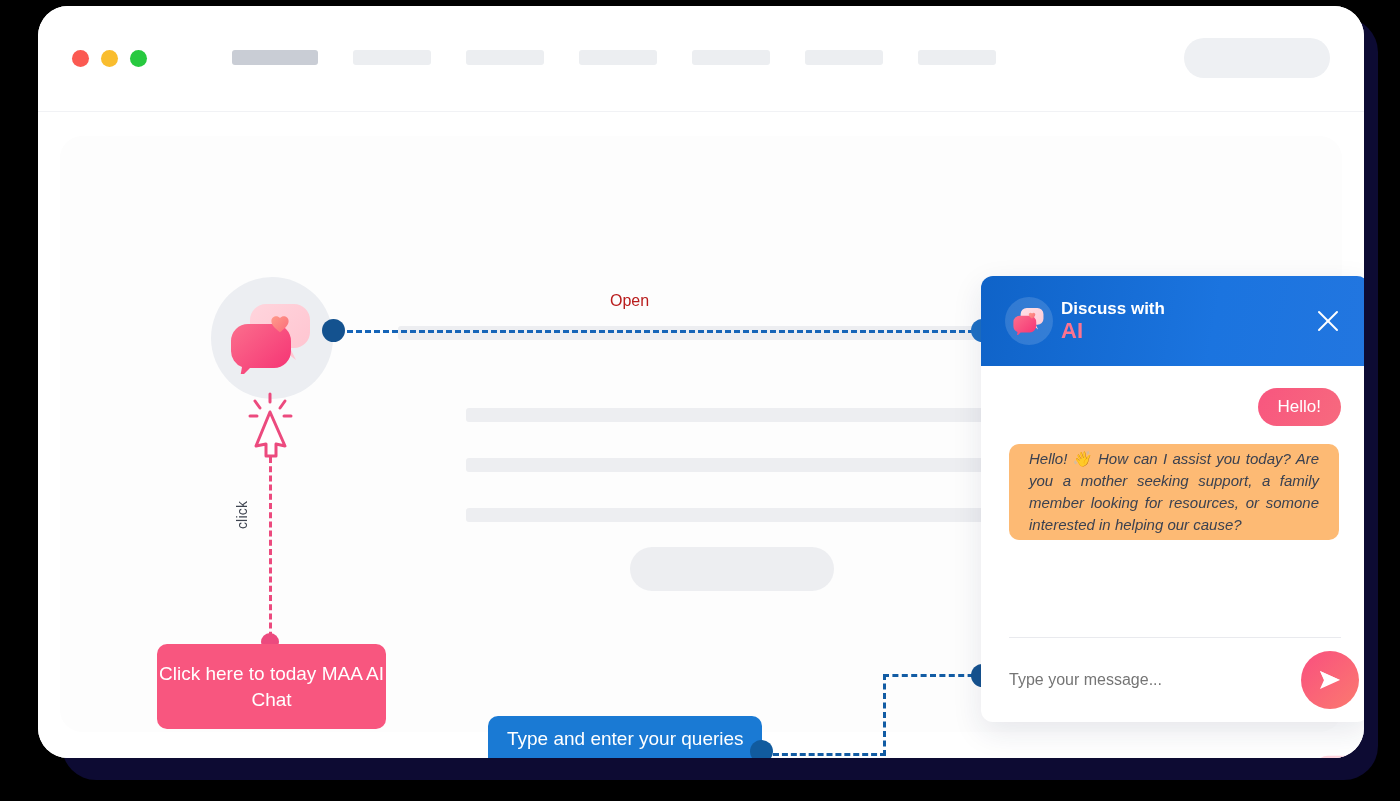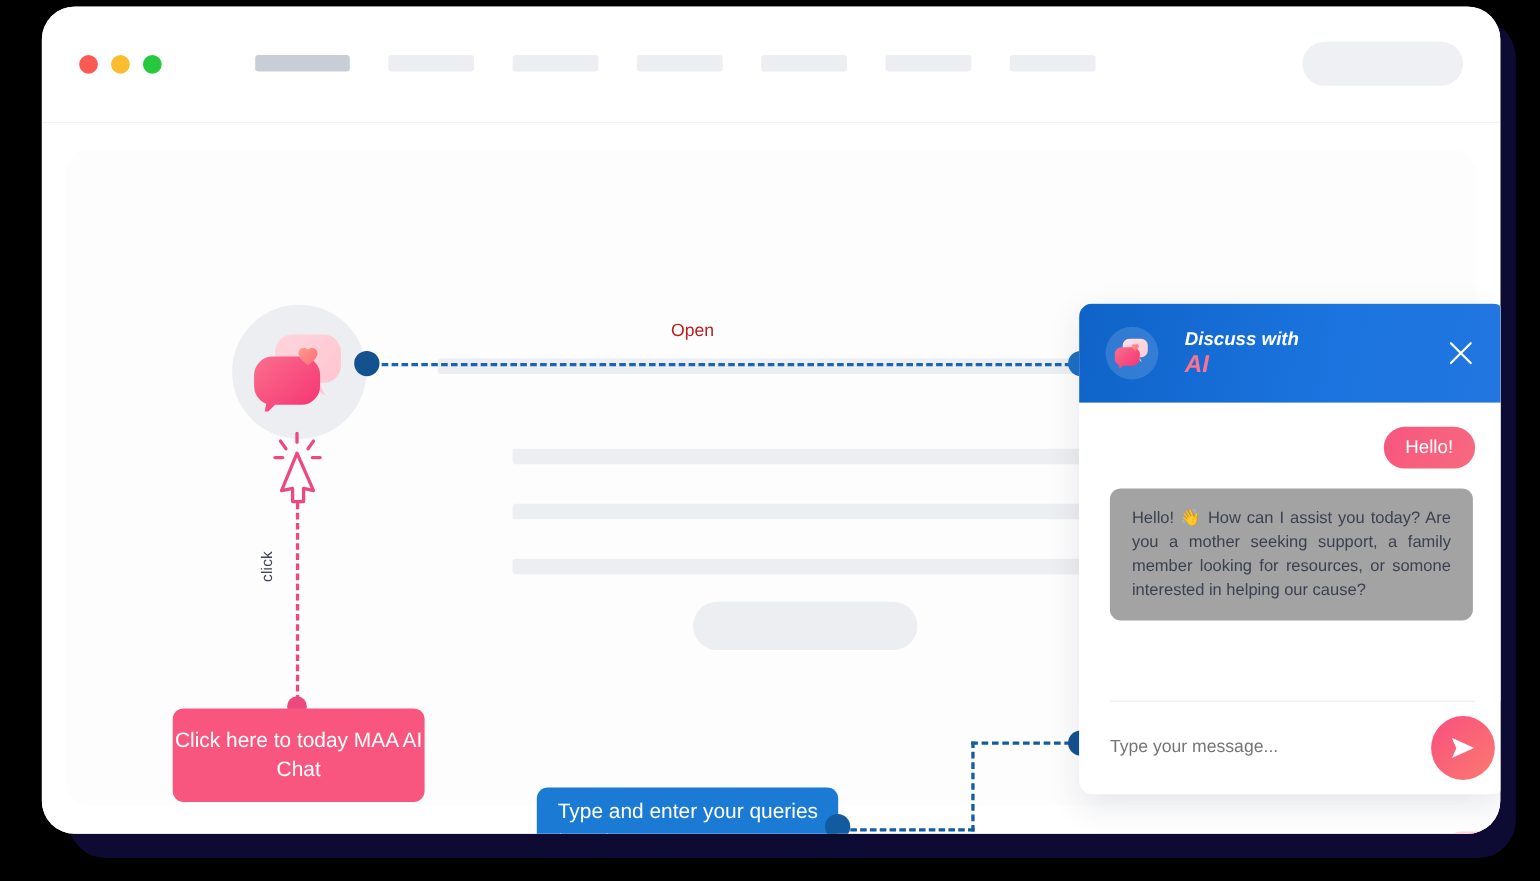--- a/index.html
+++ b/index.html
@@ -175,7 +175,7 @@
     display:flex; align-items:center; justify-content:center;
     flex: 0 0 auto;
   }
-  .chat-title { margin-left: 24px; line-height: 1.15; font-style: italic; }
+  .chat-title { margin-left: 8px; line-height: 1.15; }
   .chat-title .t1 { color: #ffffff; font-size: 17px; font-weight: 700; }
   .chat-title .t2 { color: #fb7390; font-size: 22px; font-weight: 700; }
   .chat-close {

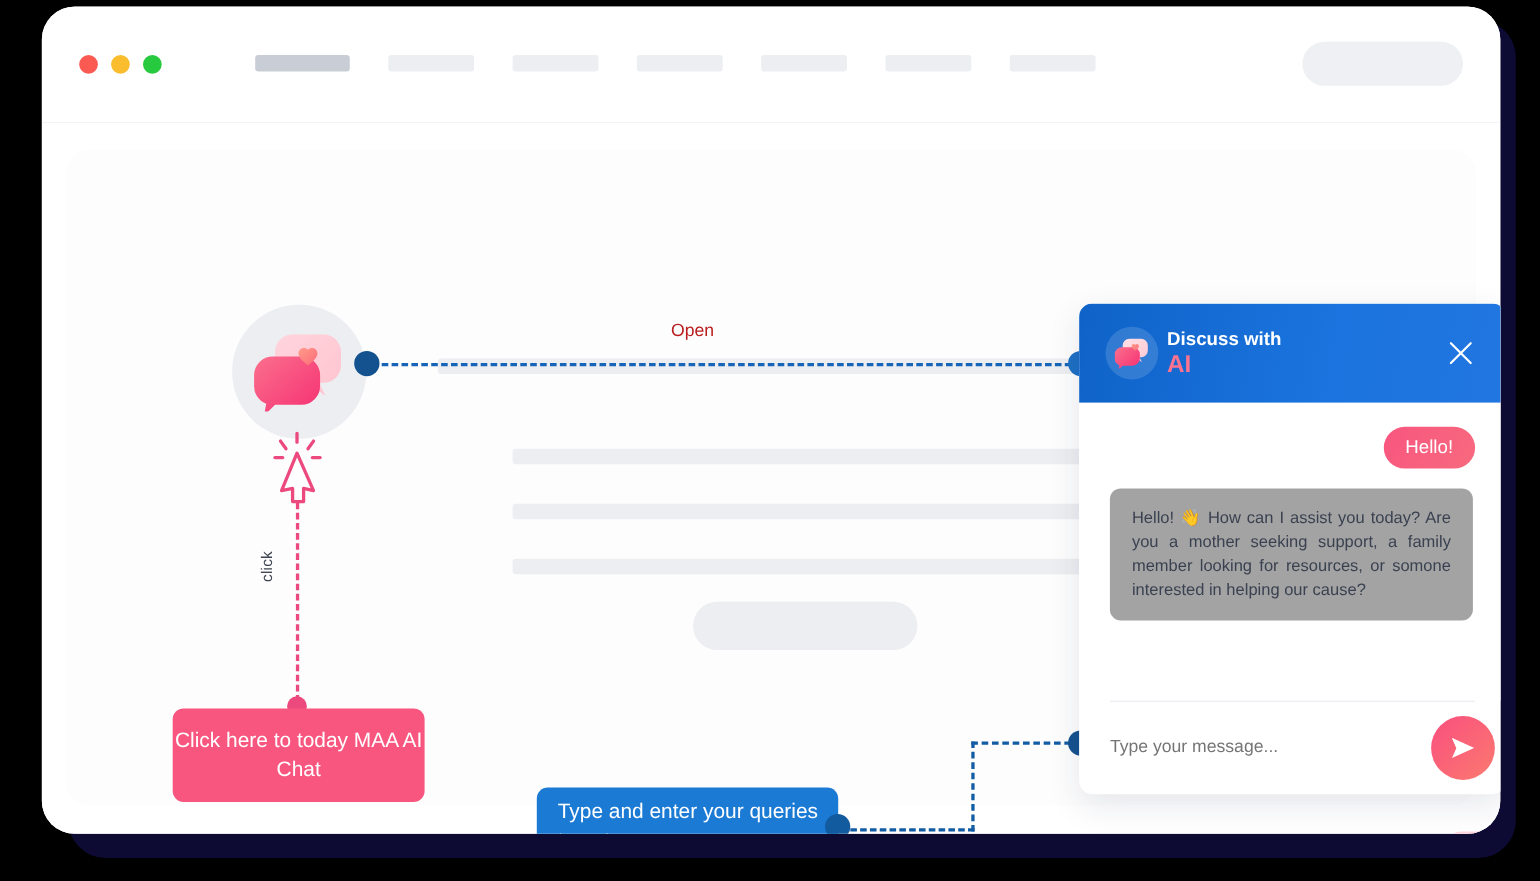--- a/index.html
+++ b/index.html
@@ -193,11 +193,12 @@
     padding: 9px 20px; border-radius: 20px;
   }
   .bubble-bot {
-    background: #a3a3a3; color: #3a4150;
+    background: #fdba74; color: #3a4150;
     font-size: 15px; line-height: 22px;
-    padding: 16px 20px; border-radius: 10px;
+    padding: 4px 20px; border-radius: 10px;
     text-align: justify;
     max-width: 330px;
+    font-style: italic;
   }
 
   .chat-footer {

